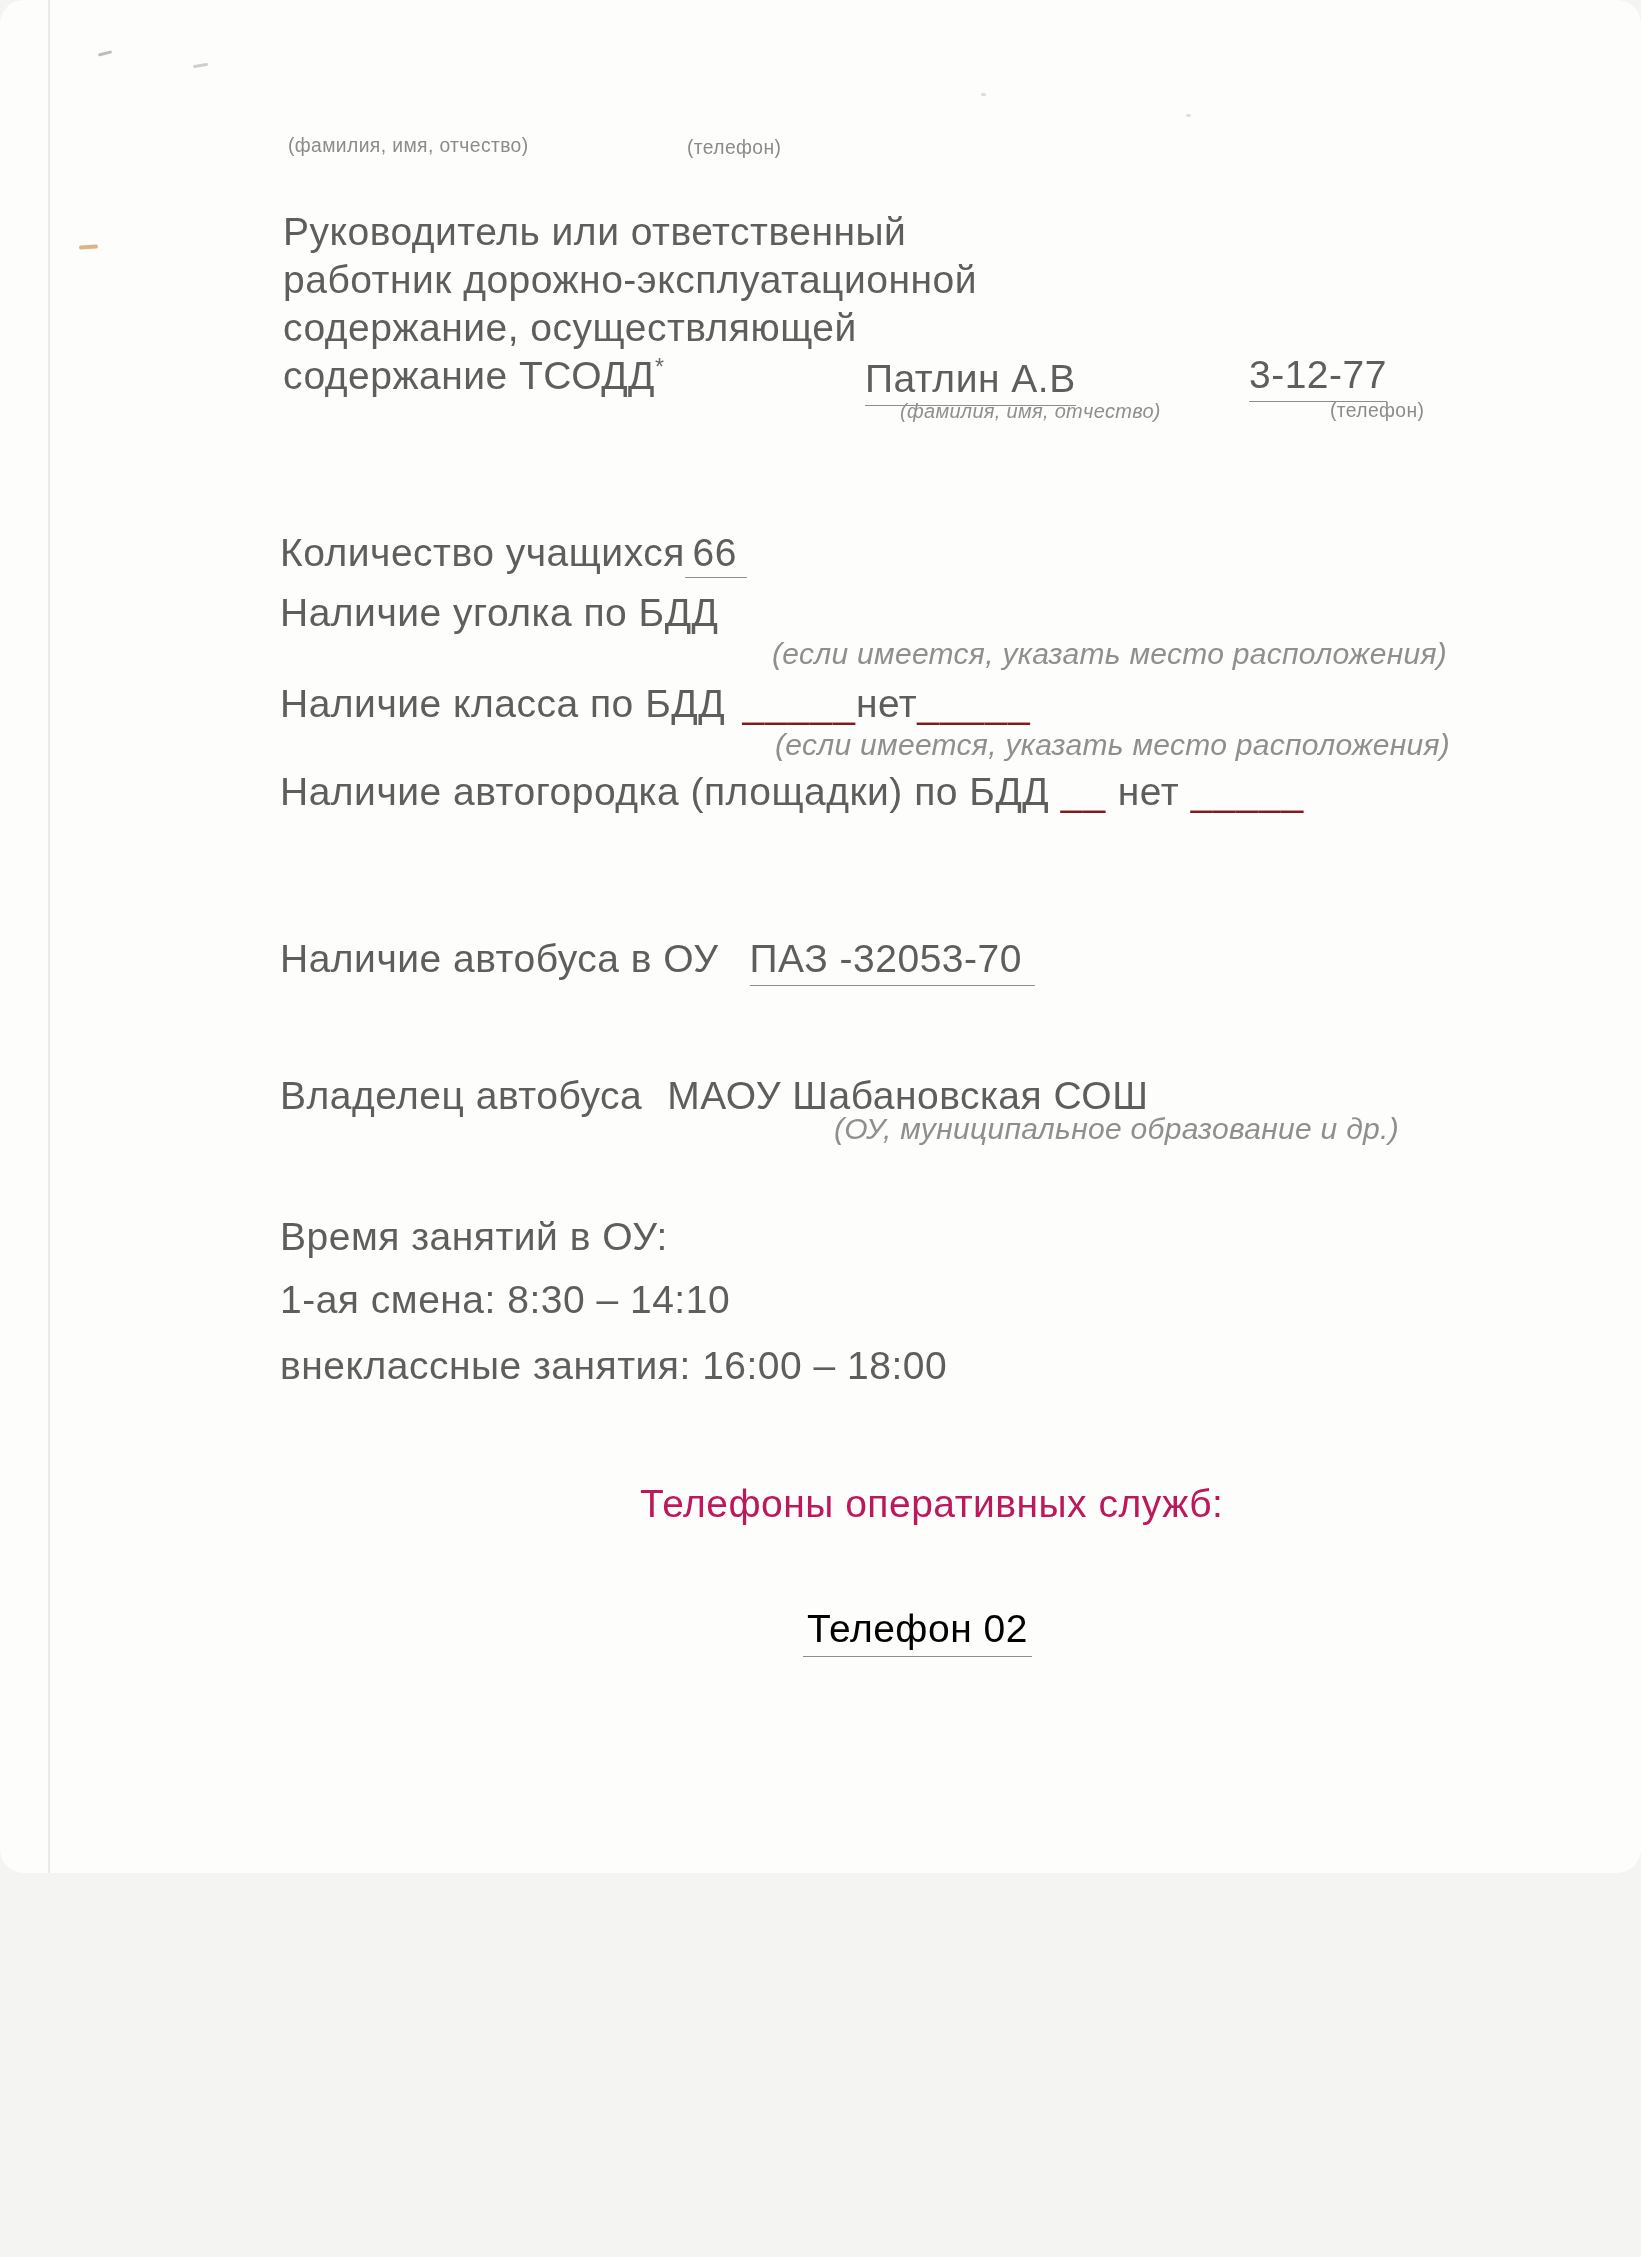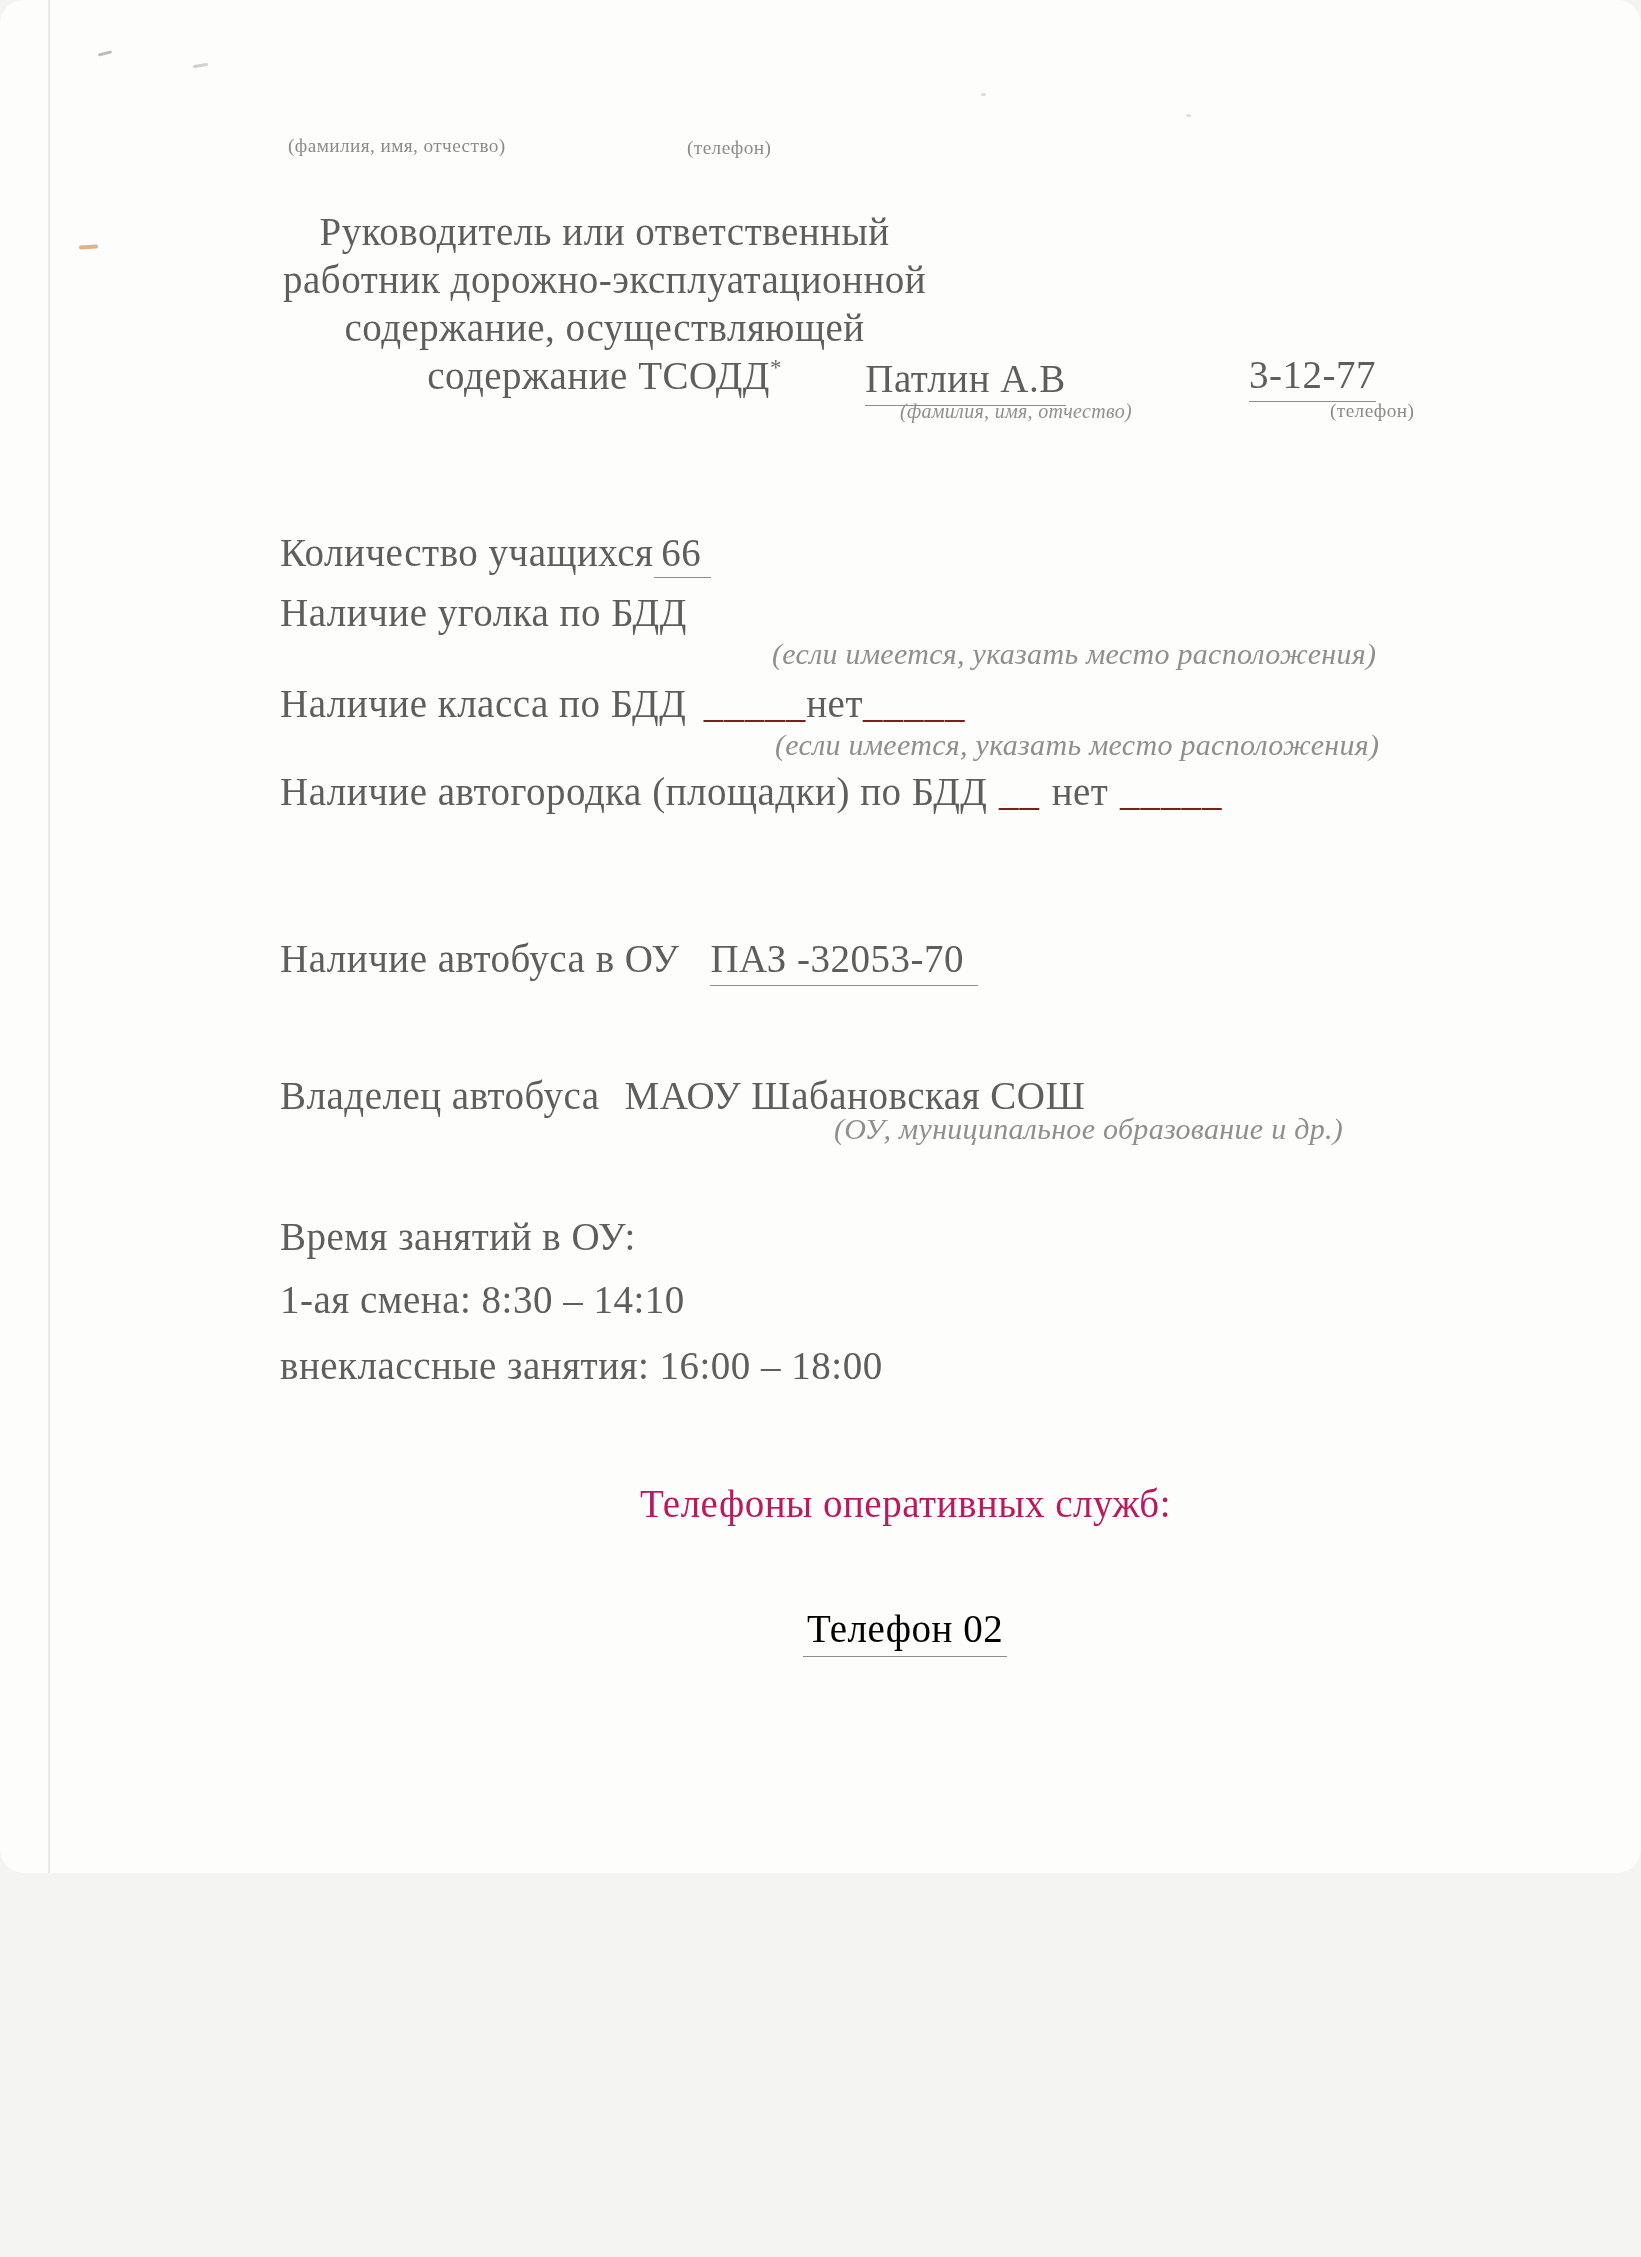--- a/index.html
+++ b/index.html
@@ -13,7 +13,7 @@
     height: 1873px;
     background: #fdfdfb;
     overflow: hidden;
-    font-family: Liberation Serif, serif;
+    font-family: Liberation Sans, sans-serif;
     color: #5c5c5a;
     border-radius: 24px;
   }

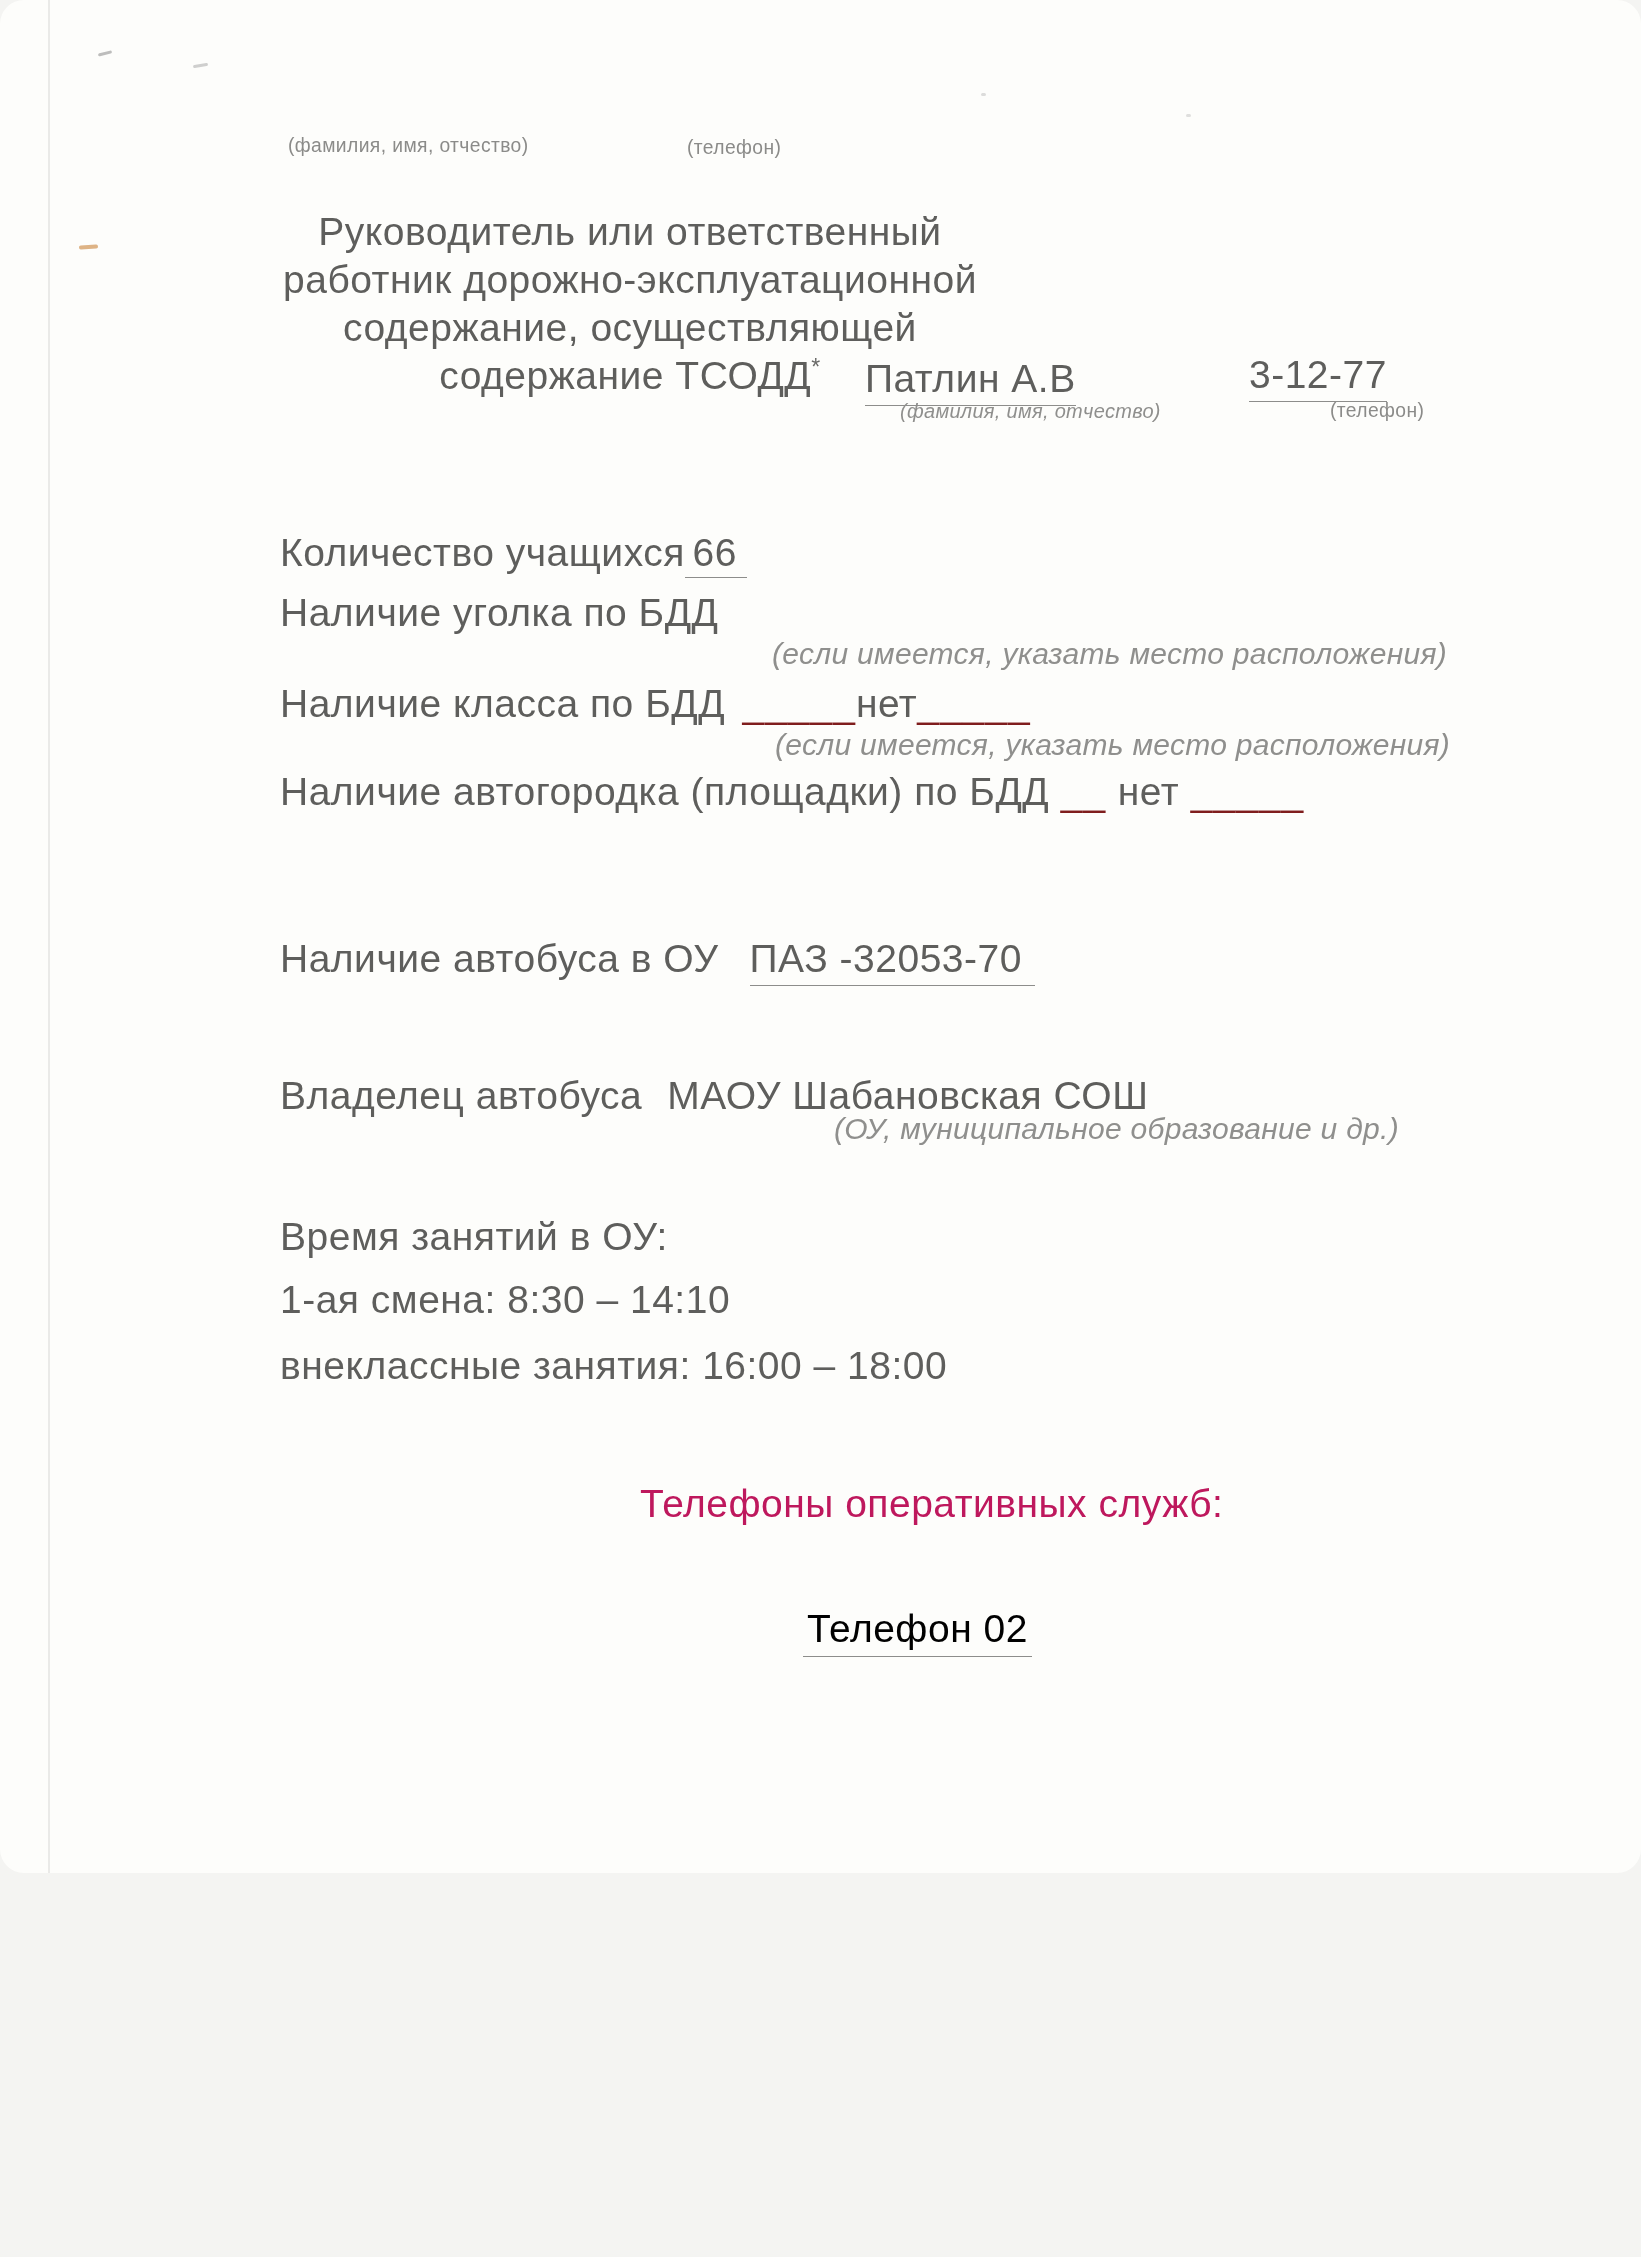--- a/index.html
+++ b/index.html
@@ -37,7 +37,7 @@
     background: rgba(211,154,94,0.75); transform: rotate(-4deg); }
   
   .abs { position: absolute; white-space: nowrap; }
-  .t   { font-size: 39px; line-height: 1.15; color: #5e5e5c; letter-spacing: 0.5px; text-align: center; }
+  .t   { font-size: 39px; line-height: 1.15; color: #5e5e5c; letter-spacing: 0.5px; }
   .hint {
     font-size: 30px; font-style: italic; color: #8f8f8d; letter-spacing: 0.3px;
   }

